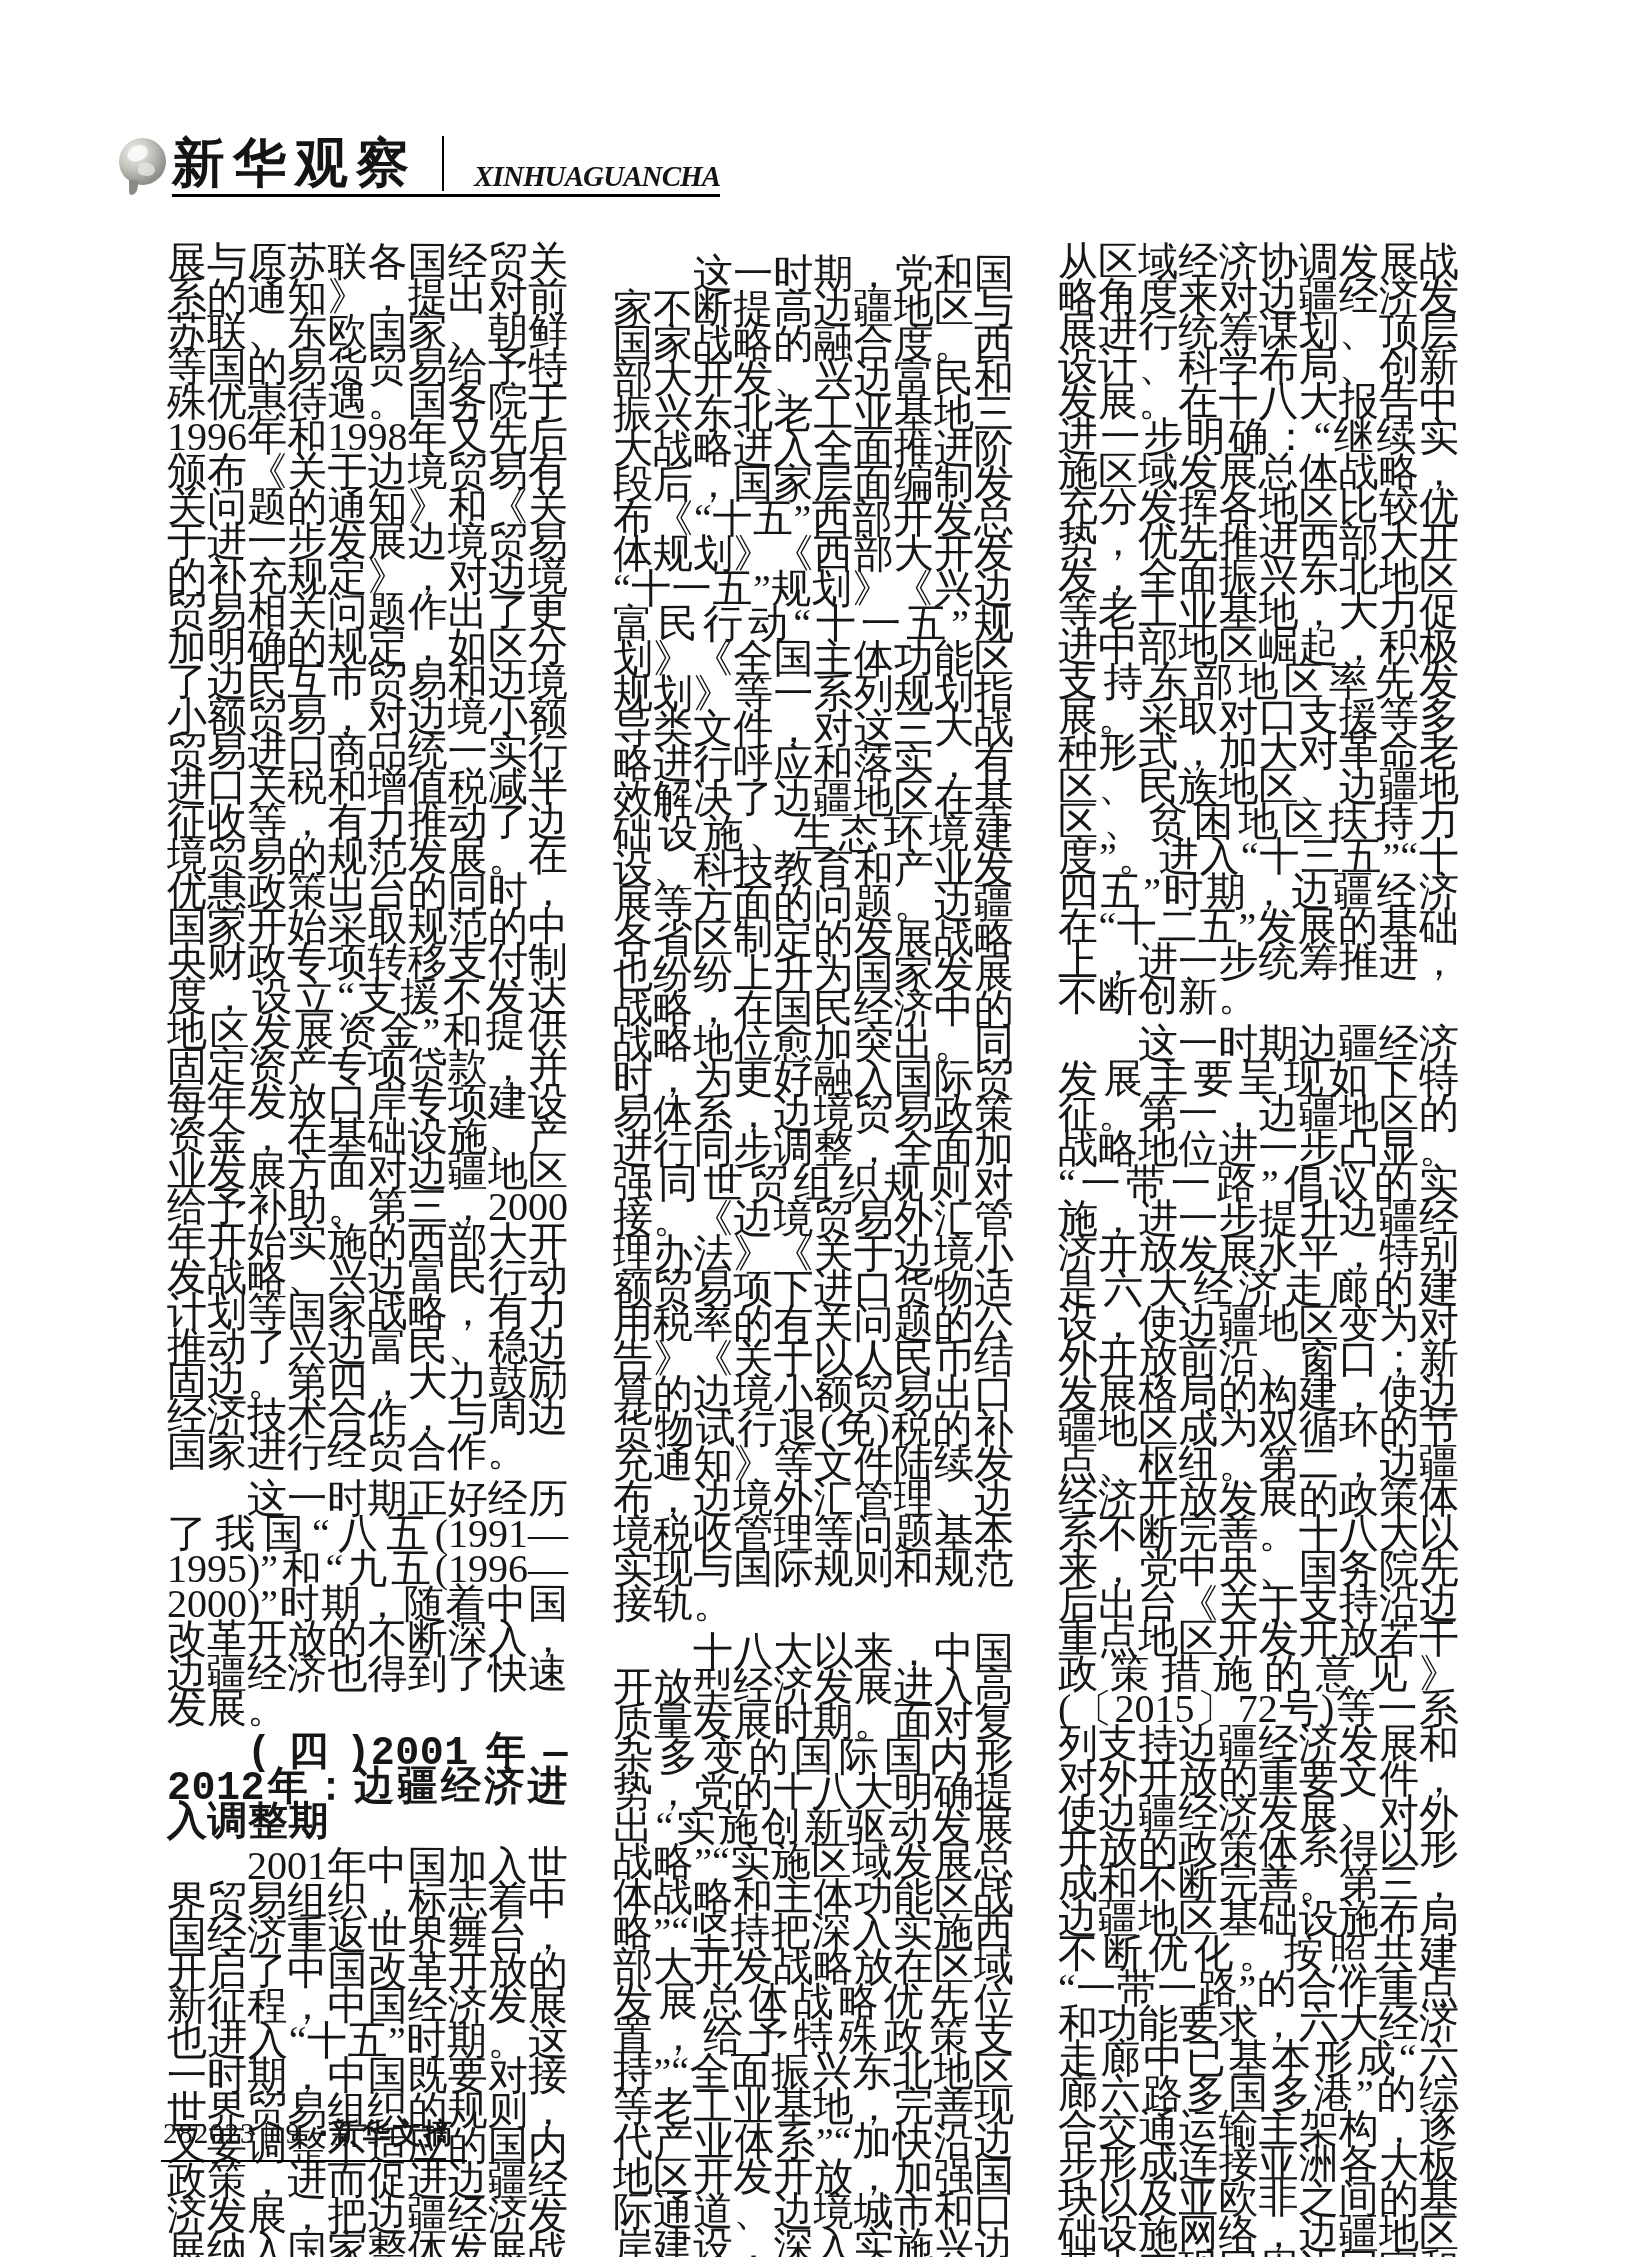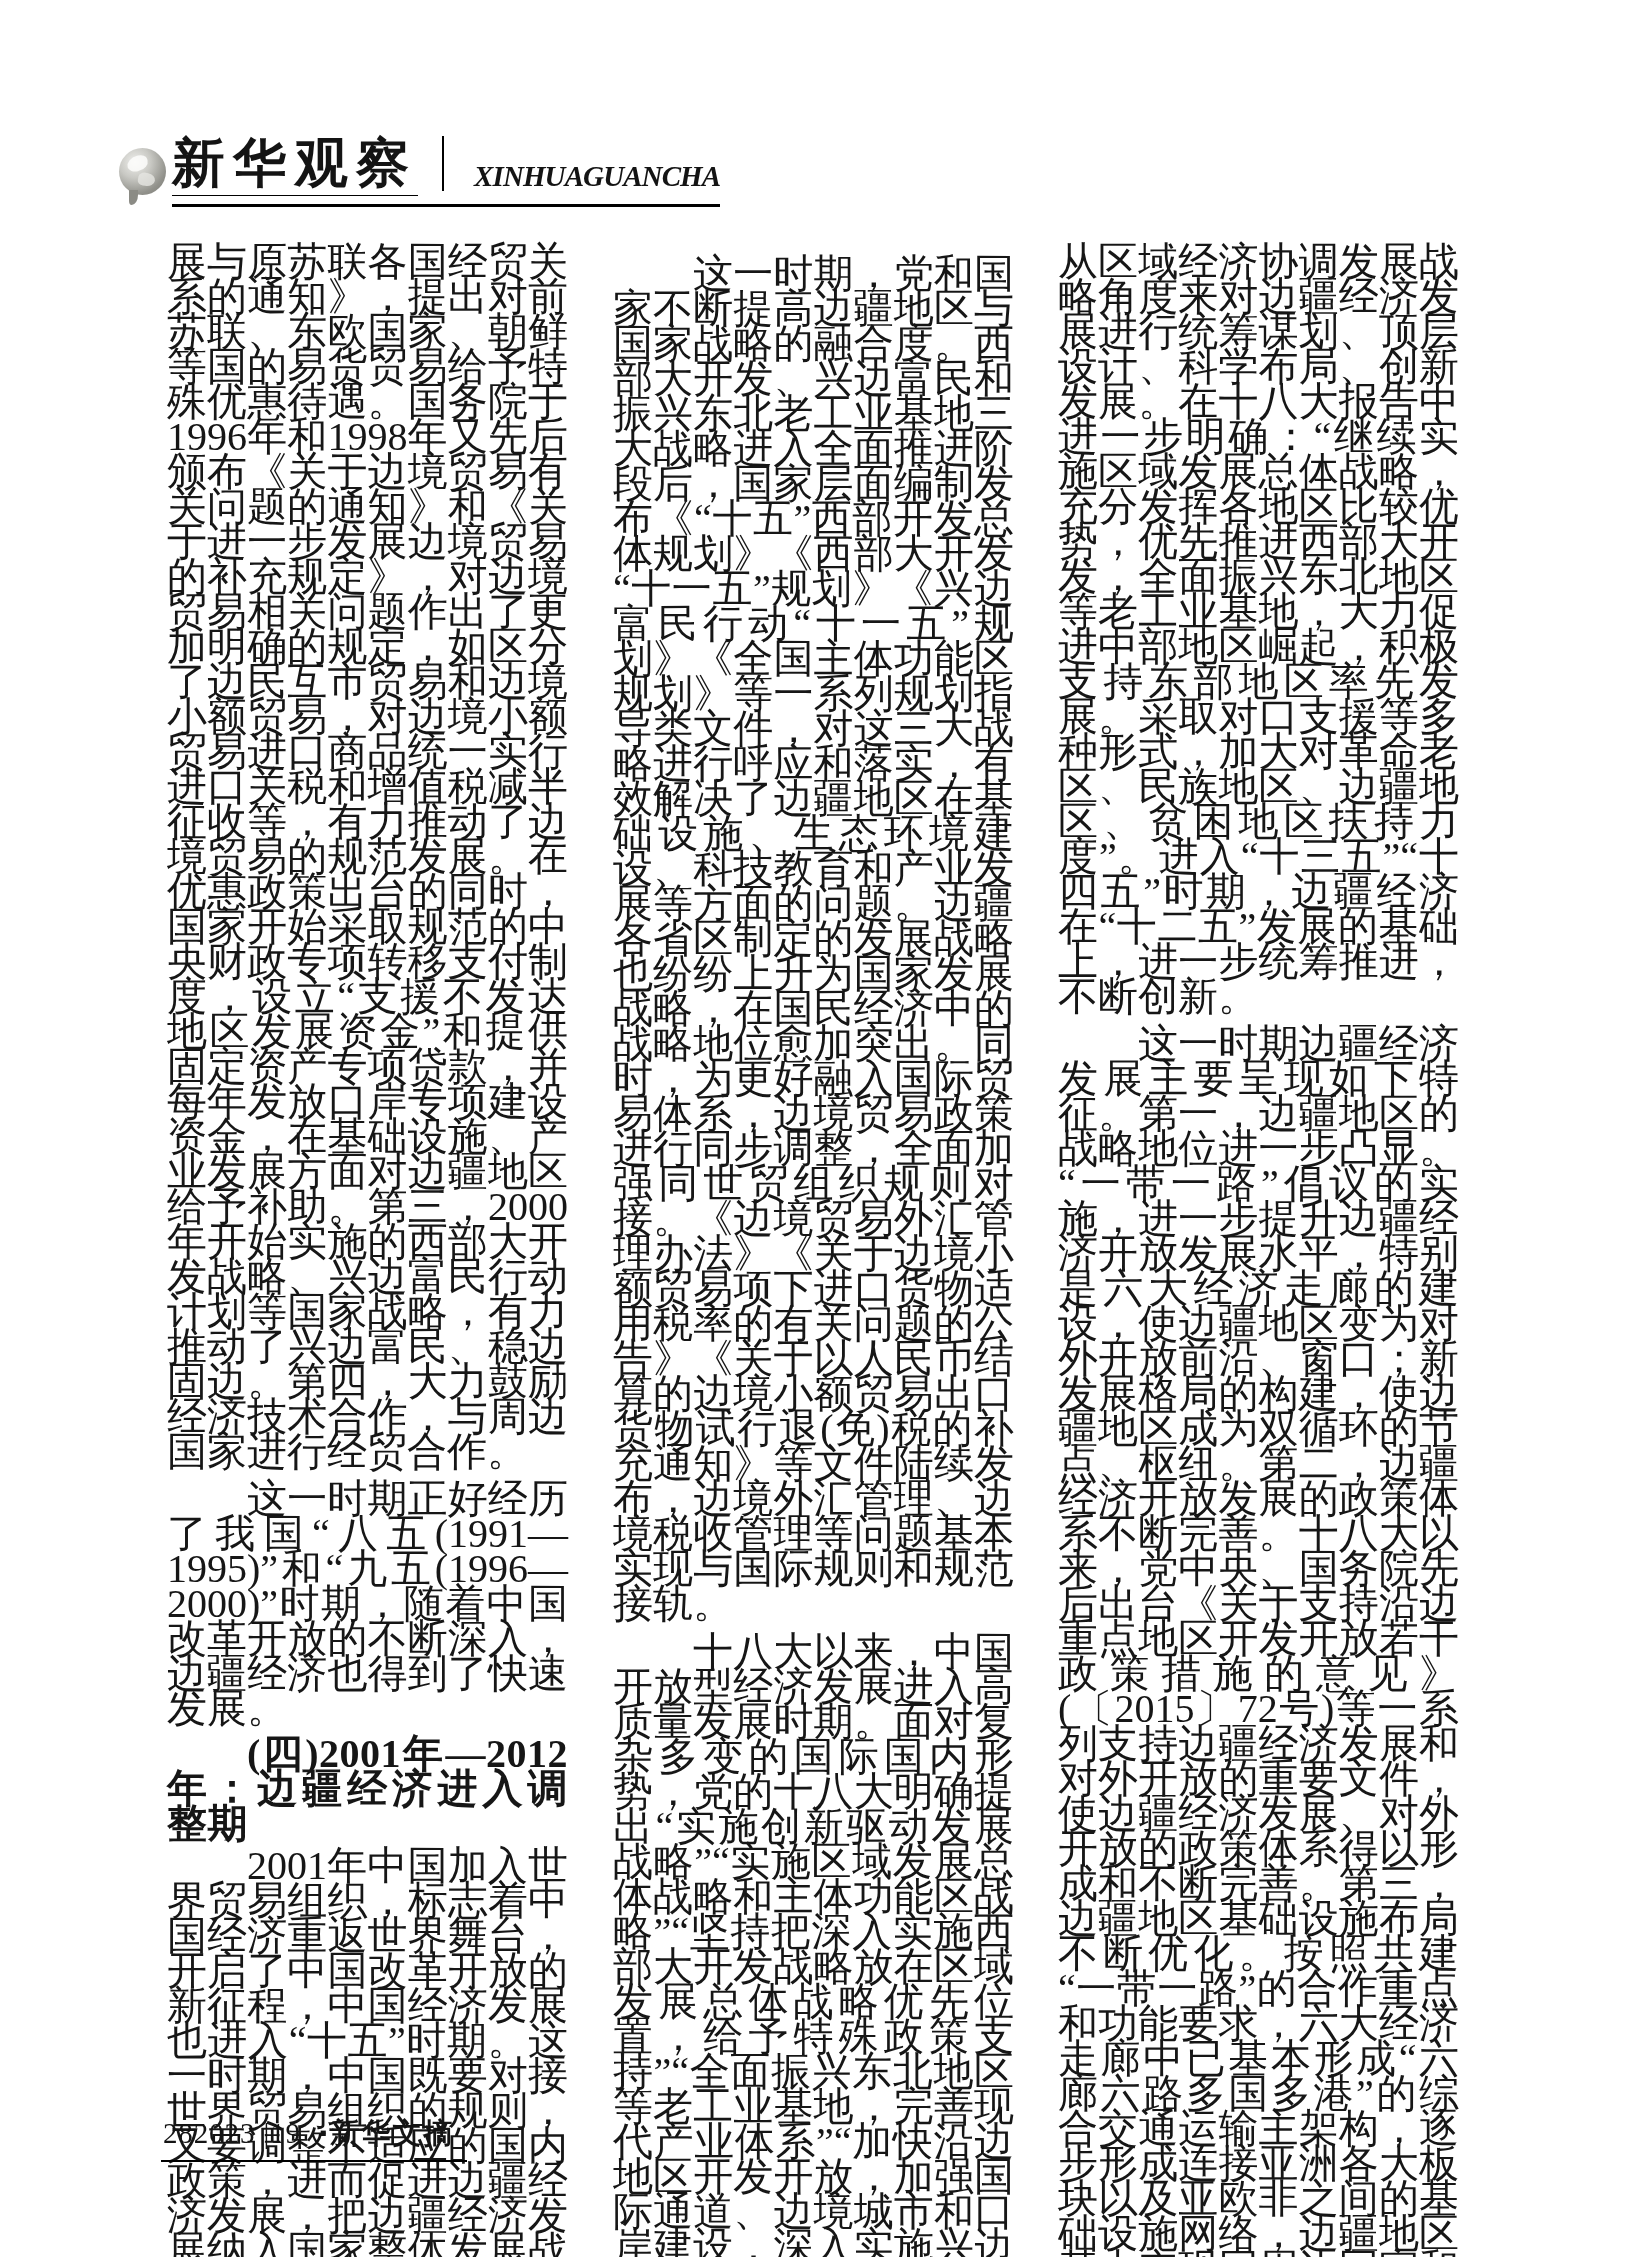--- a/index.html
+++ b/index.html
@@ -49,7 +49,7 @@
   .masthead-text{
     display:flex;align-items:flex-end;
     border-bottom:3.8px solid #000;
-    padding-bottom:13px;
+    padding-bottom:3px;
     gap:22px;
   }
   .title-cn{

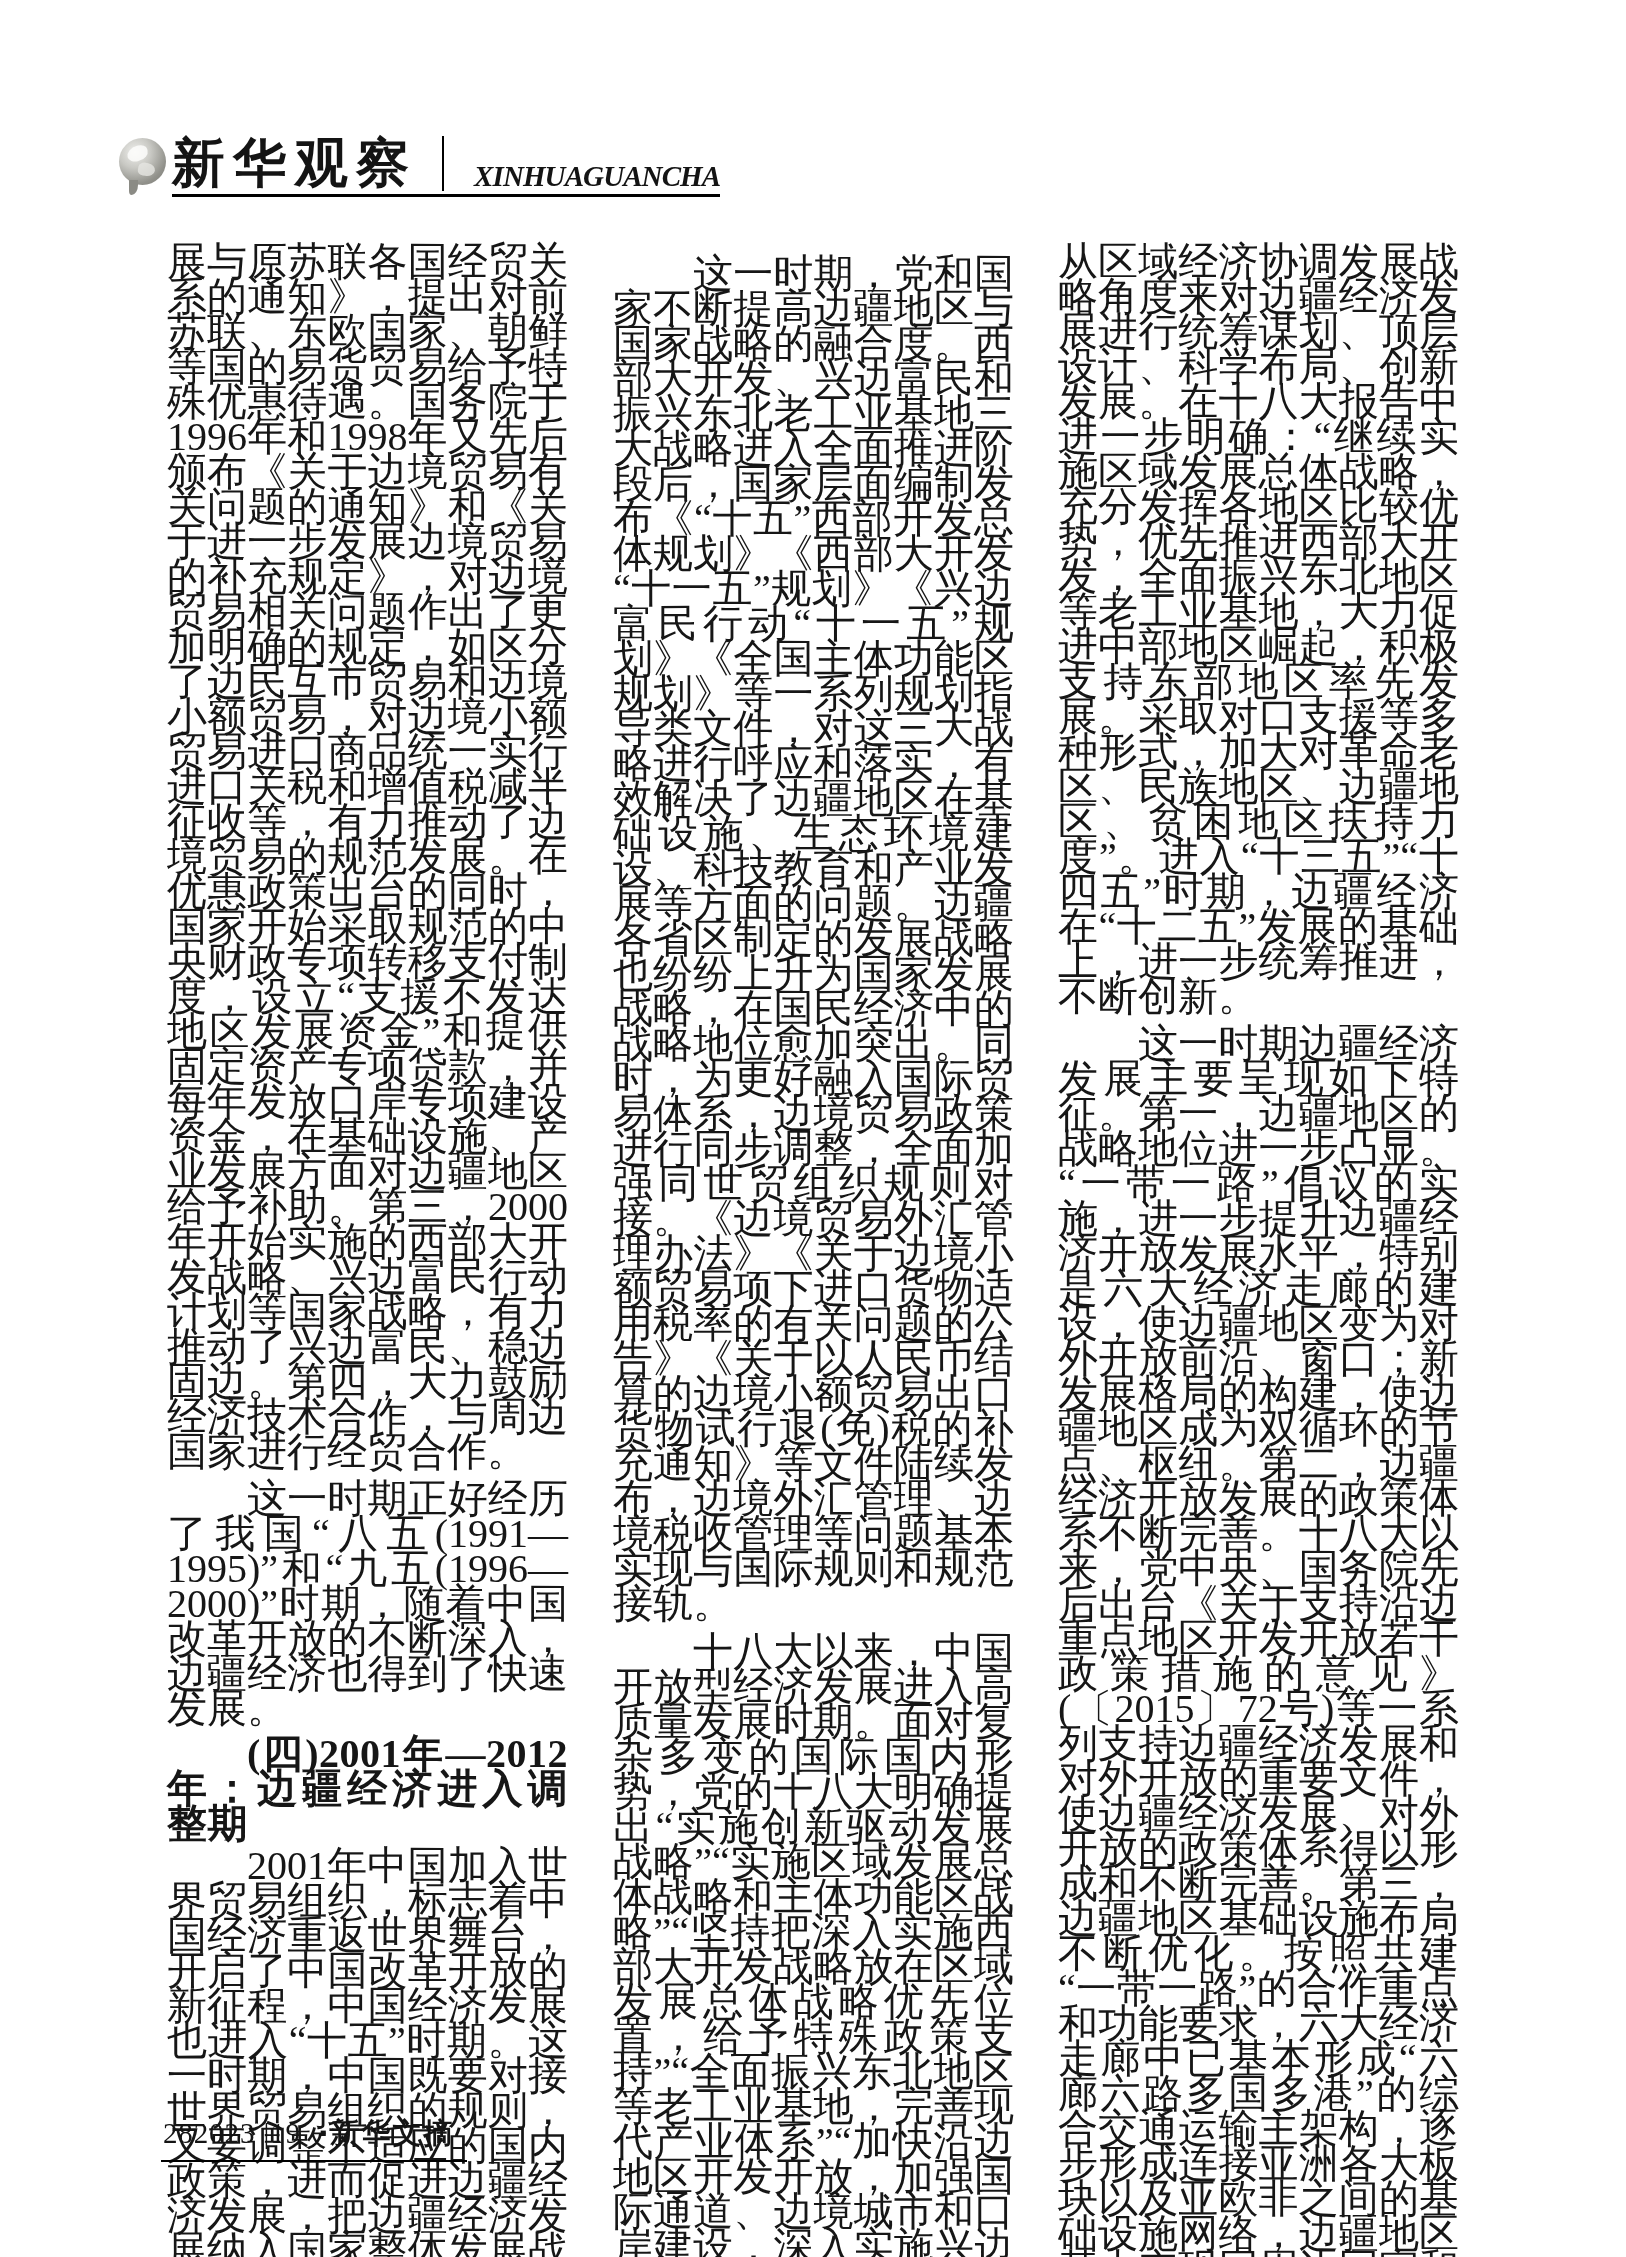--- a/index.html
+++ b/index.html
@@ -95,7 +95,7 @@
   .gap{margin-top:12.3px !important;}
   .big-gap{margin-top:26.5px !important;}
   .heading{
-    font-family:Liberation Serif, serif;
+    font-family:Liberation Mono, monospace;
     font-weight:700;
     margin:9.5px 0 7.6px !important;
     letter-spacing:0.5px;

